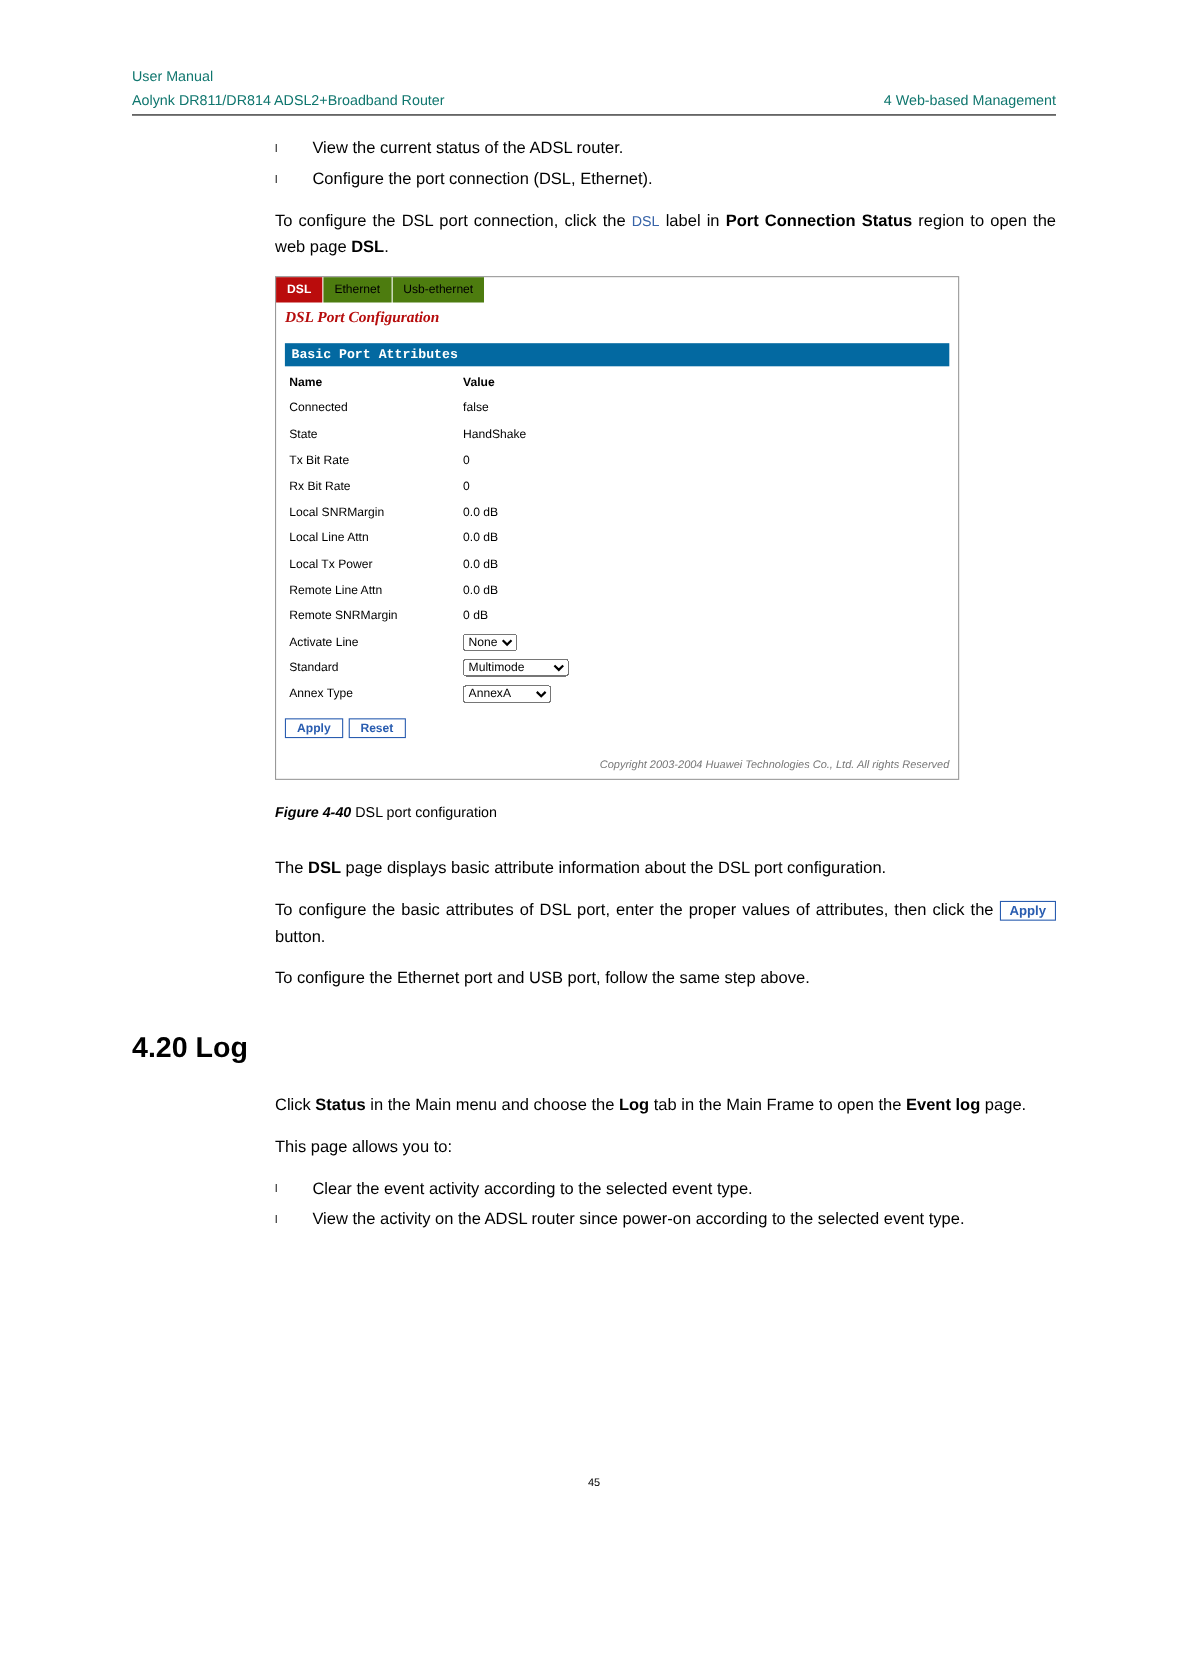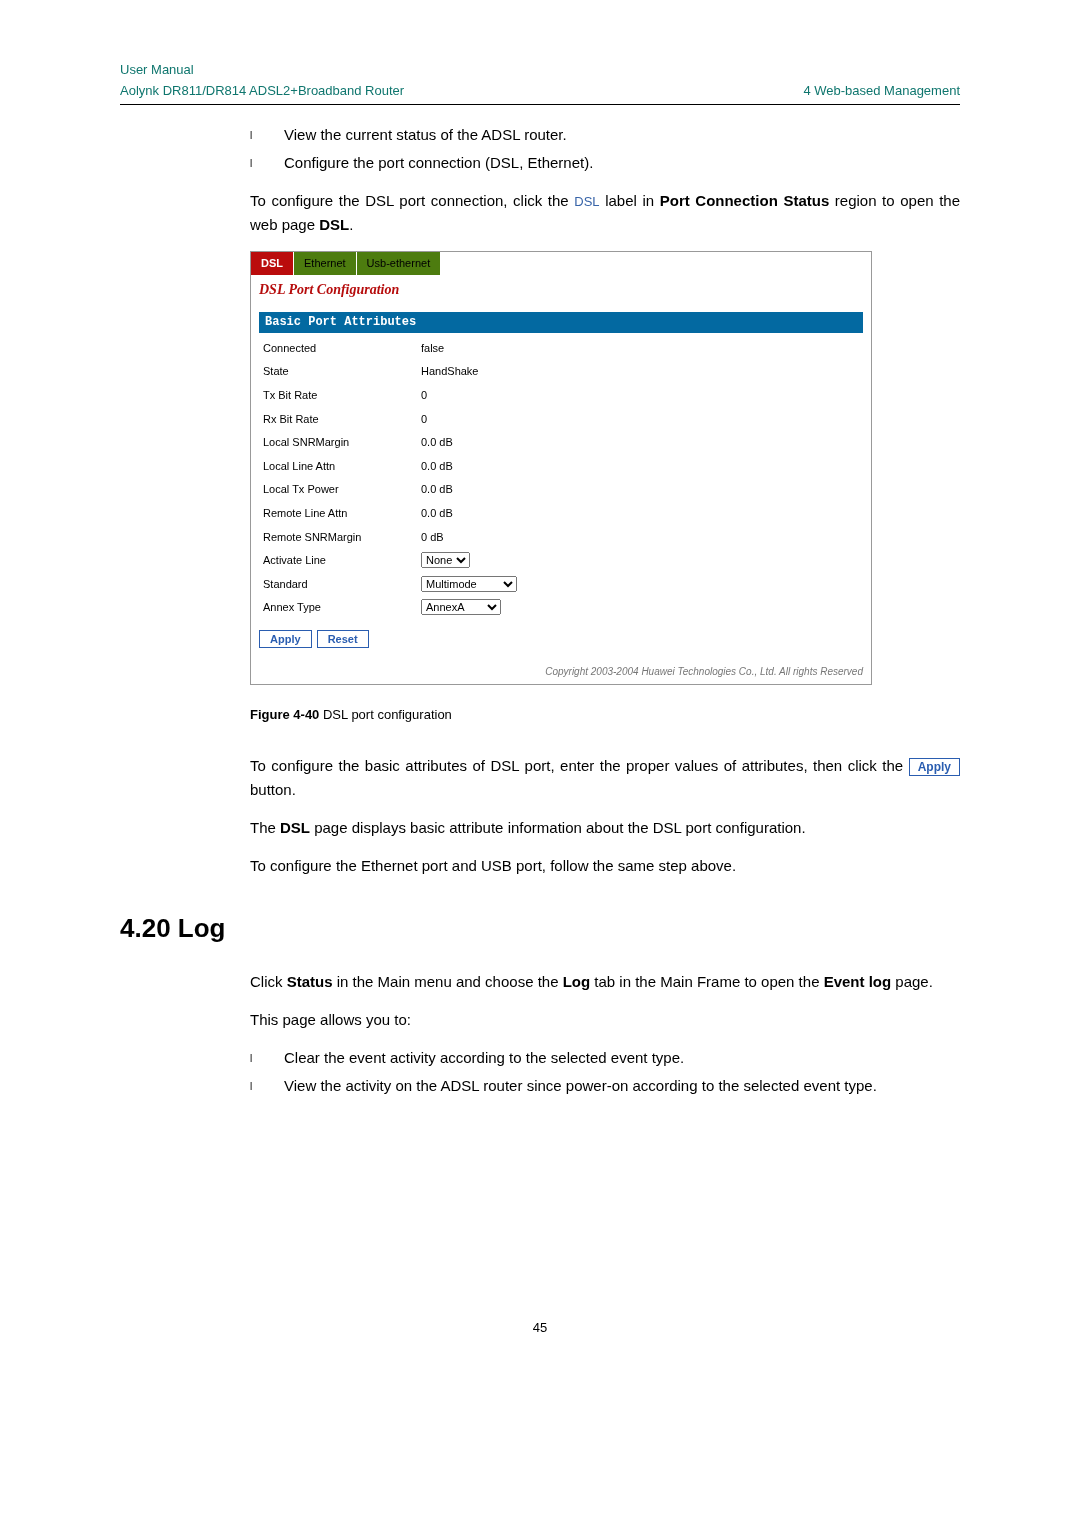--- a/index.html
+++ b/index.html
@@ -208,6 +208,10 @@
       <div class="section-h">Basic Port Attributes</div>
       <table class="attr-table">
         <tbody>
+            <tr class="th">
+          <td>Name</td>
+          <td>Value</td>
+        </tr>
         <tr>
               <td>Connected</td>
               <td>false</td>

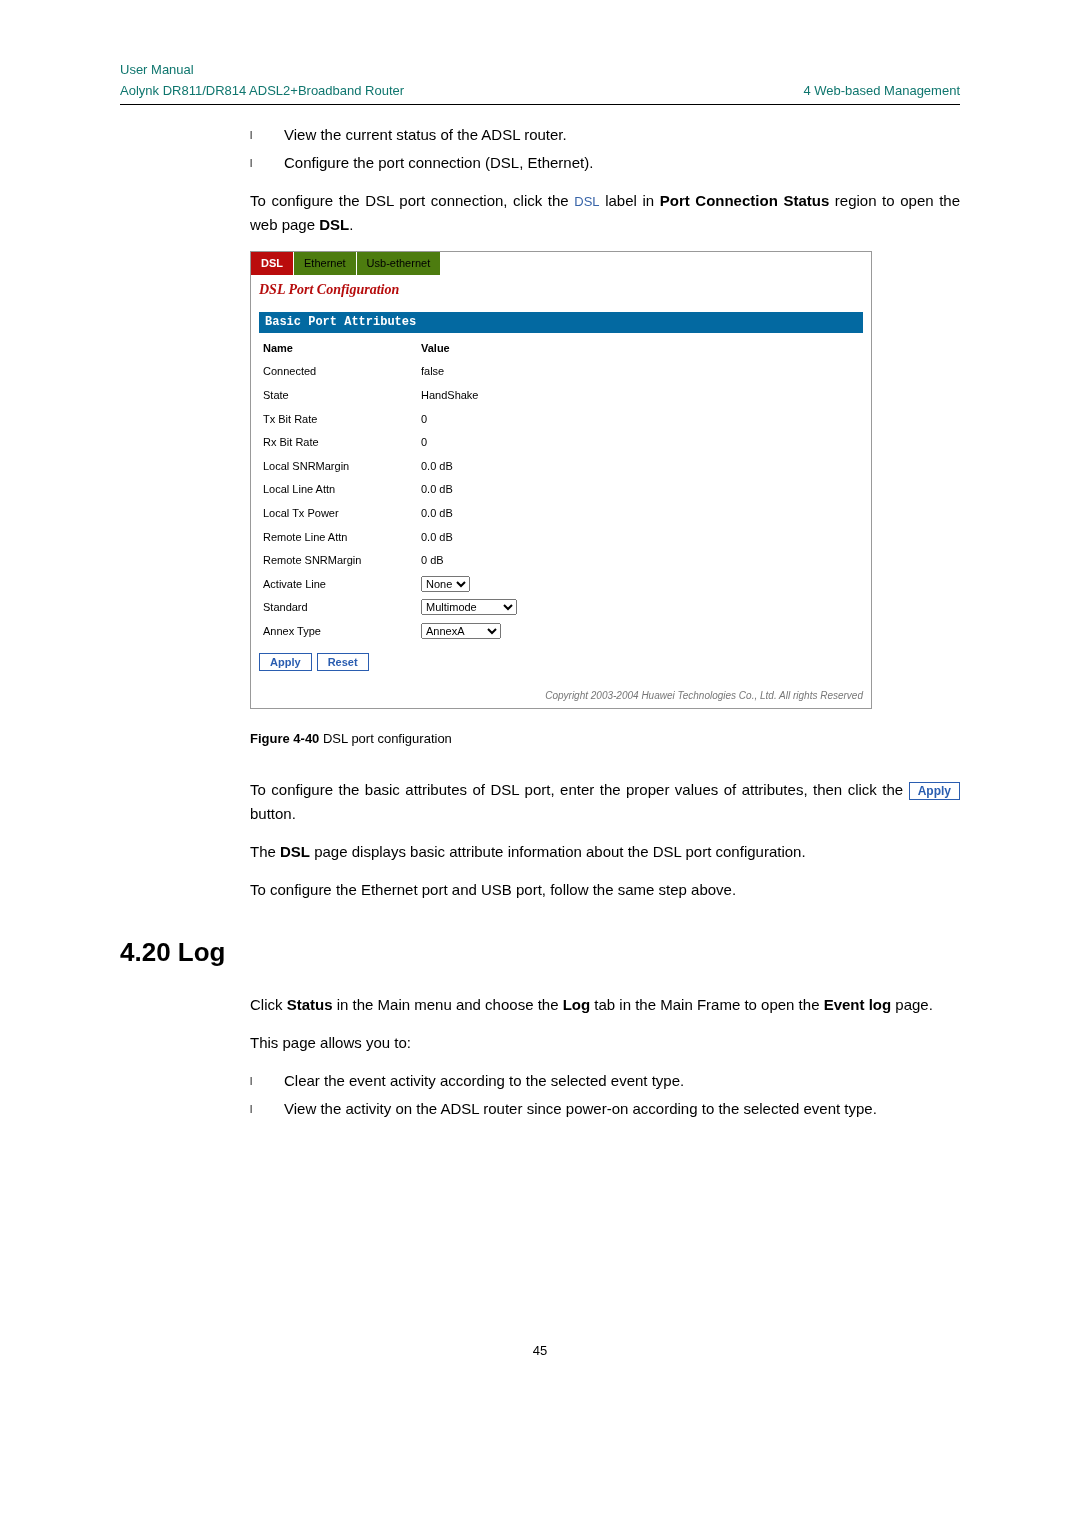--- a/index.html
+++ b/index.html
@@ -147,7 +147,7 @@
     font-size: 13px;
     margin: 20px 0 28px 0;
   }
-  .fig-caption .fc-b { font-weight: bold; }
+  .fig-caption .fc-b { font-weight: bold; font-style: italic; }
   .inline-btn {
     display: inline-block;
     border: 1px solid #2a5db0;

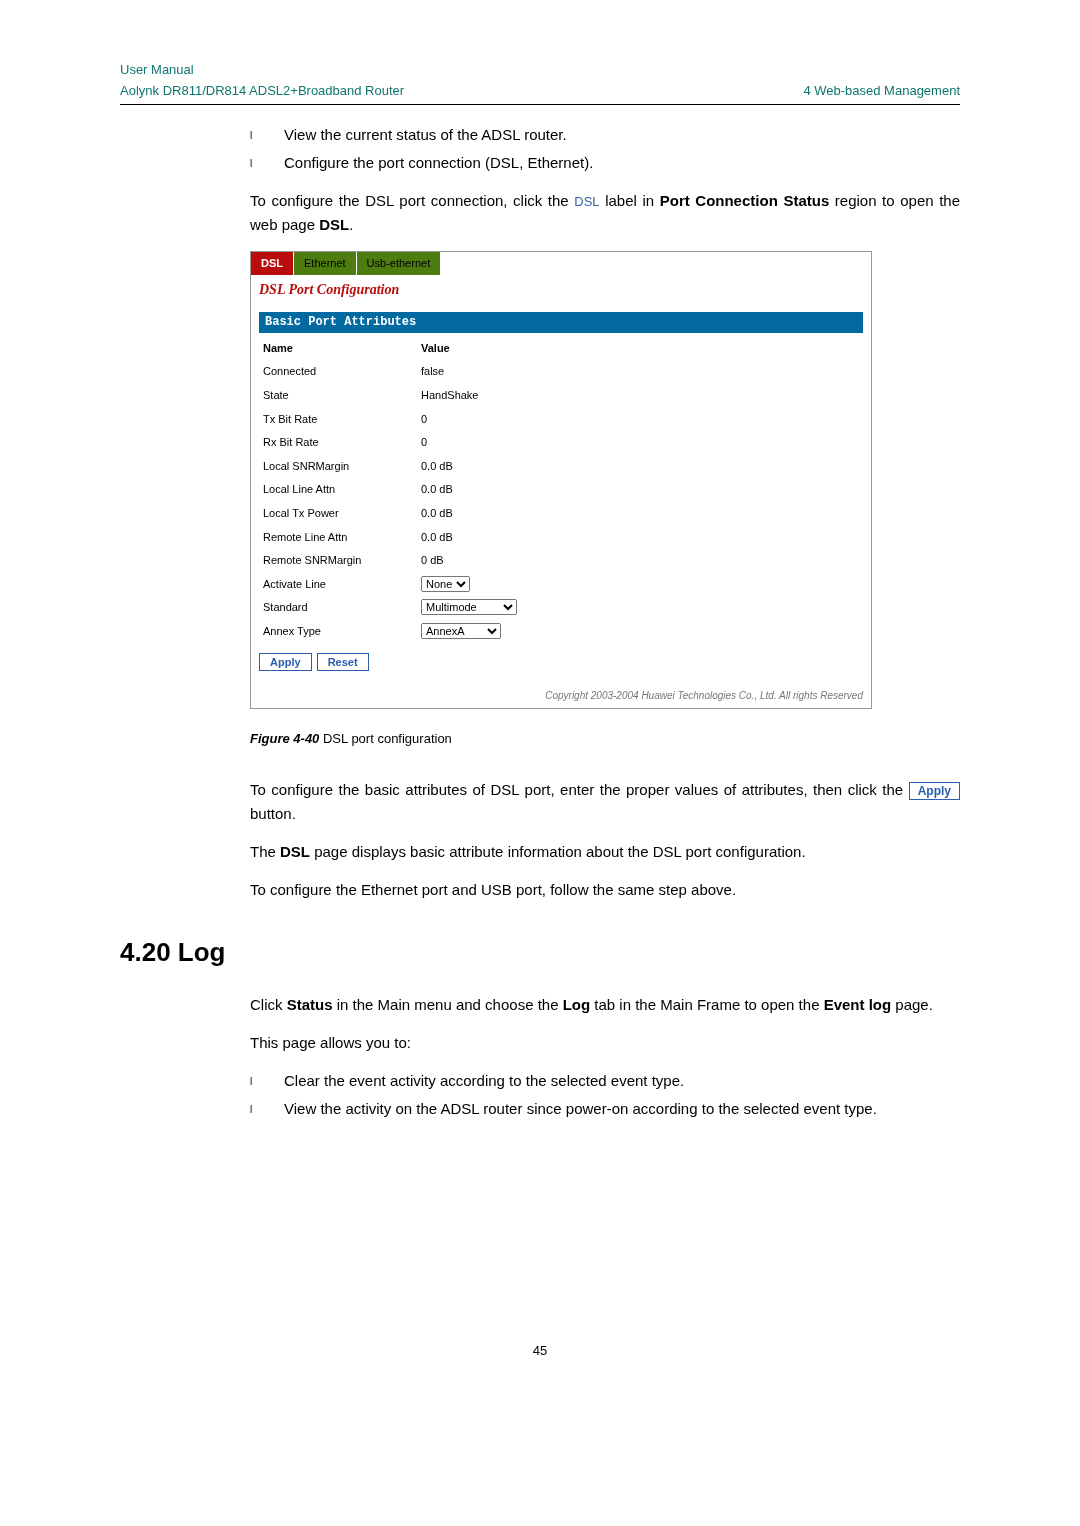--- a/index.html
+++ b/index.html
@@ -274,11 +274,11 @@
     </div>
 
     <p class="para">
+      <span>The </span><span class="bolditalic">DSL</span><span> page displays basic attribute information about the DSL port configuration.</span>
+    </p>
+
+    <p class="para">
       <span>To configure the basic attributes of DSL port, enter the proper values of attributes, then click the </span><span class="inline-btn">Apply</span><span> button.</span>
-    </p>
-
-    <p class="para">
-      <span>The </span><span class="bolditalic">DSL</span><span> page displays basic attribute information about the DSL port configuration.</span>
     </p>
 
     <p class="para">To configure the Ethernet port and USB port, follow the same step above.</p>

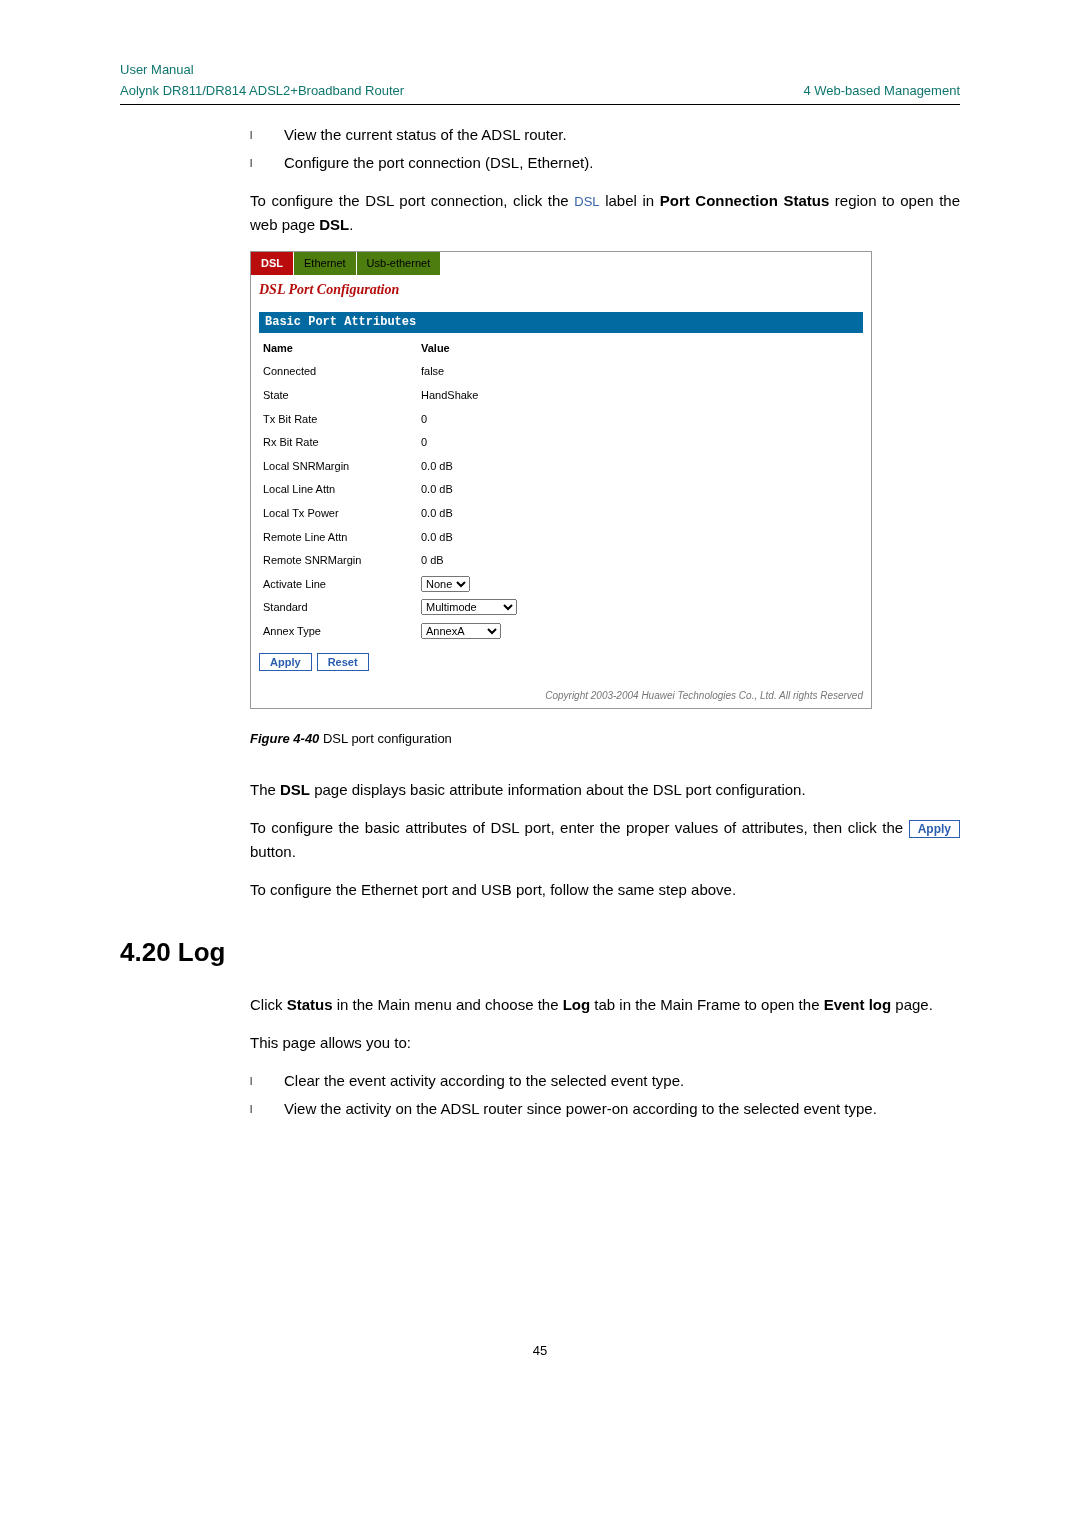--- a/index.html
+++ b/index.html
@@ -165,7 +165,7 @@
   }
   .pagenum {
     text-align: center;
-    font-size: 13px;
+    font-size: 10px;
     margin-top: 220px;
   }
 </style>

